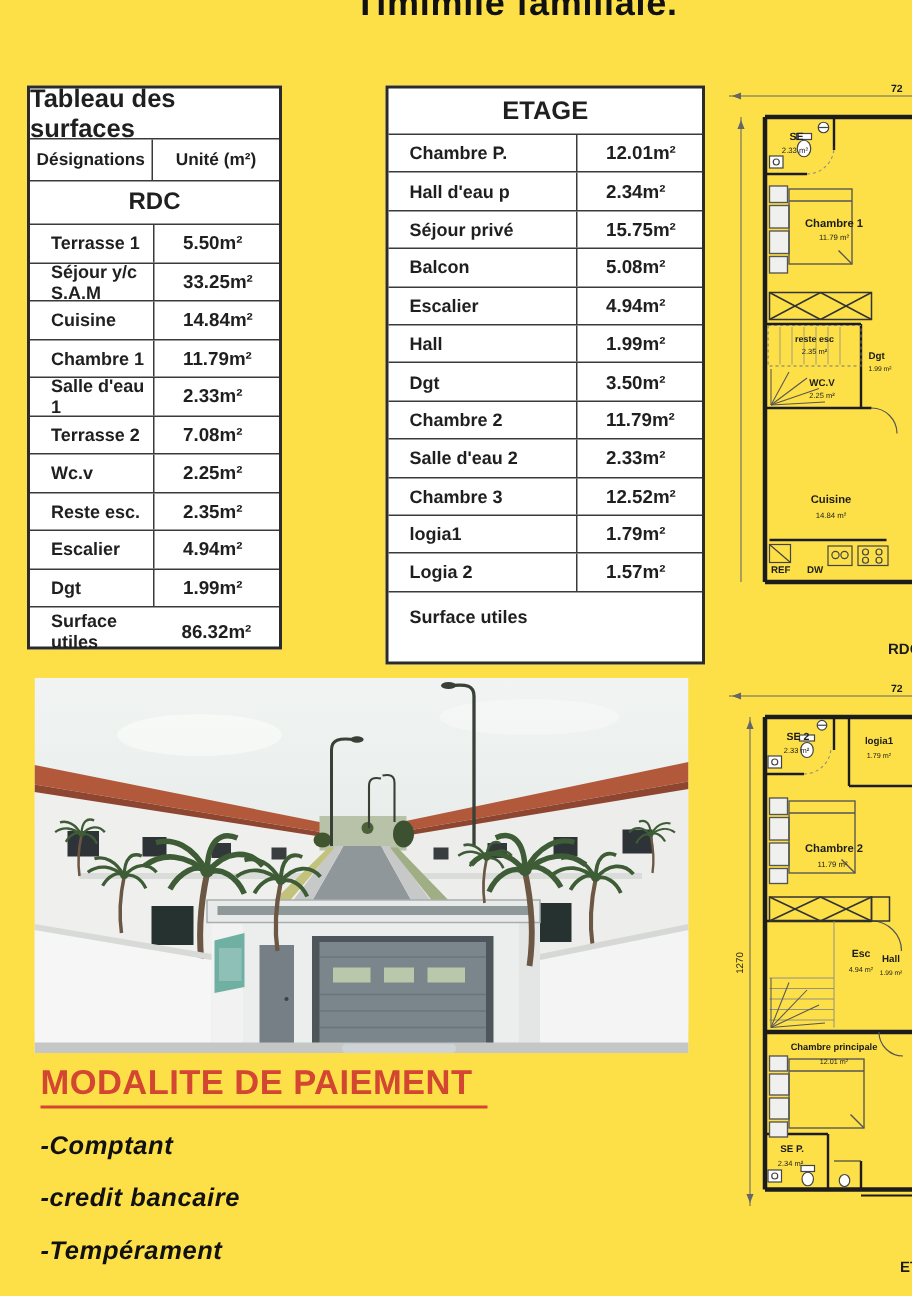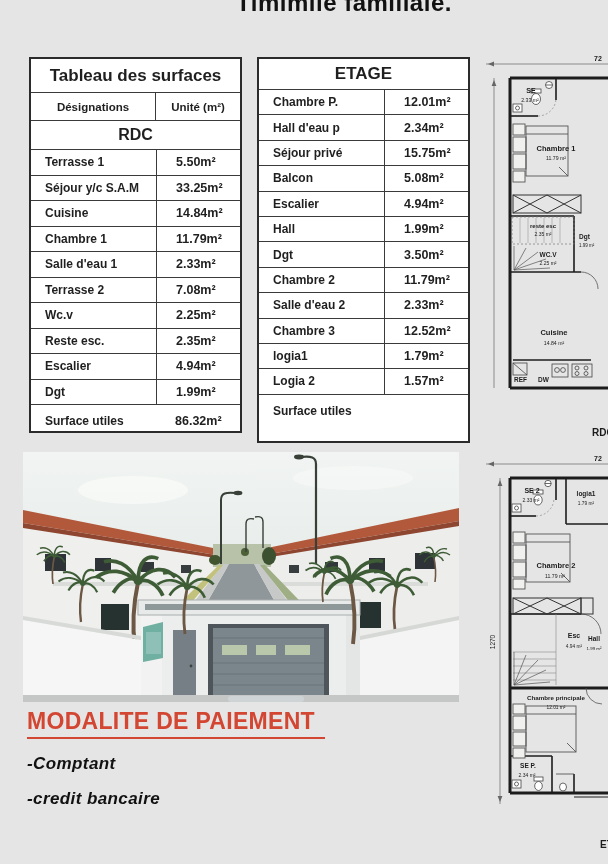--- a/index.html
+++ b/index.html
@@ -3,7 +3,7 @@
 <meta charset="utf-8">
 <style>
   html,body{margin:0;padding:0;background:#fff;}
-  #page{position:relative;width:608px;height:864px;background:#e5e5e5;overflow:hidden;
+  #page{position:relative;width:608px;height:864px;background:#fde047;overflow:hidden;
         font-family:"Liberation Sans","DejaVu Sans",sans-serif;color:#1f1f1f;}
   
   #doc-title{position:absolute;top:-11px;left:80px;right:0;text-align:center;

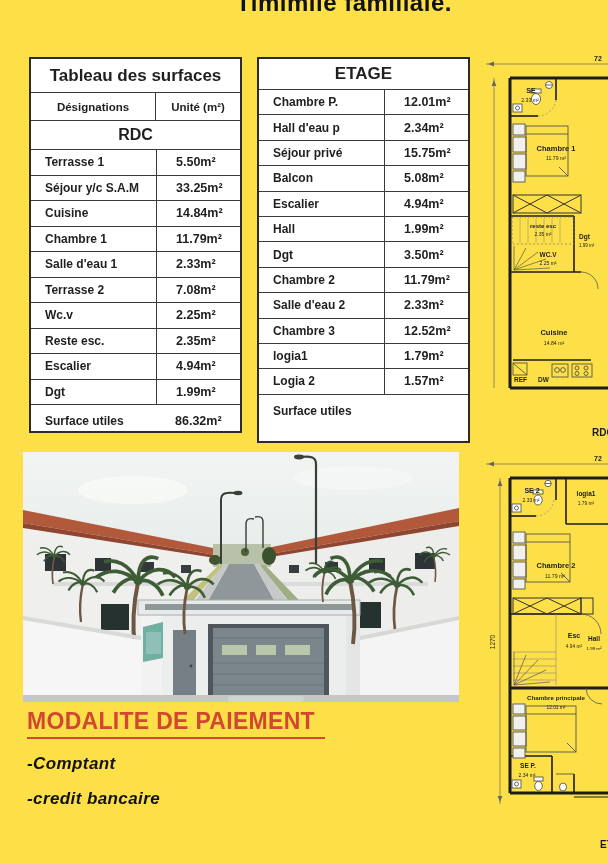--- a/index.html
+++ b/index.html
@@ -10,7 +10,7 @@
              font-size:24px;font-weight:700;color:#111;letter-spacing:.5px;}
   
   .tbl{position:absolute;border:2px solid #2b2b2b;background:#fff;box-sizing:border-box;}
-  #tbl-rdc{left:29px;top:57px;width:213px;height:376px;}
+  #tbl-rdc{left:18px;top:57px;width:170px;height:376px;}
   #tbl-etage{left:257px;top:57px;width:213px;height:386px;}
   .tbl-title{display:flex;align-items:center;justify-content:center;
              font-size:17px;font-weight:700;}

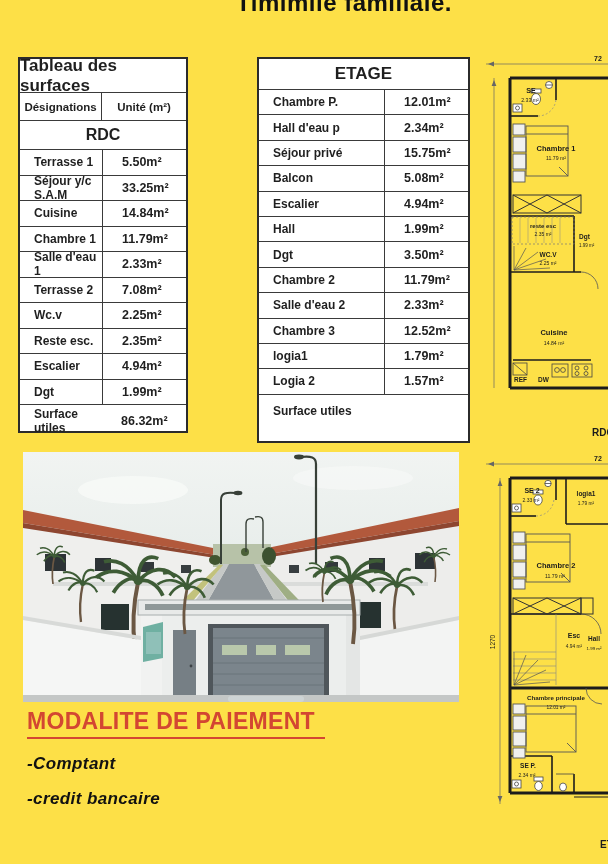--- a/index.html
+++ b/index.html
@@ -288,6 +288,7 @@
     <div>
         <div class="pay-item">-Comptant</div>
         <div class="pay-item">-credit bancaire</div>
+        <div class="pay-item">-Tempérament</div>
       </div>
   </div>
 

